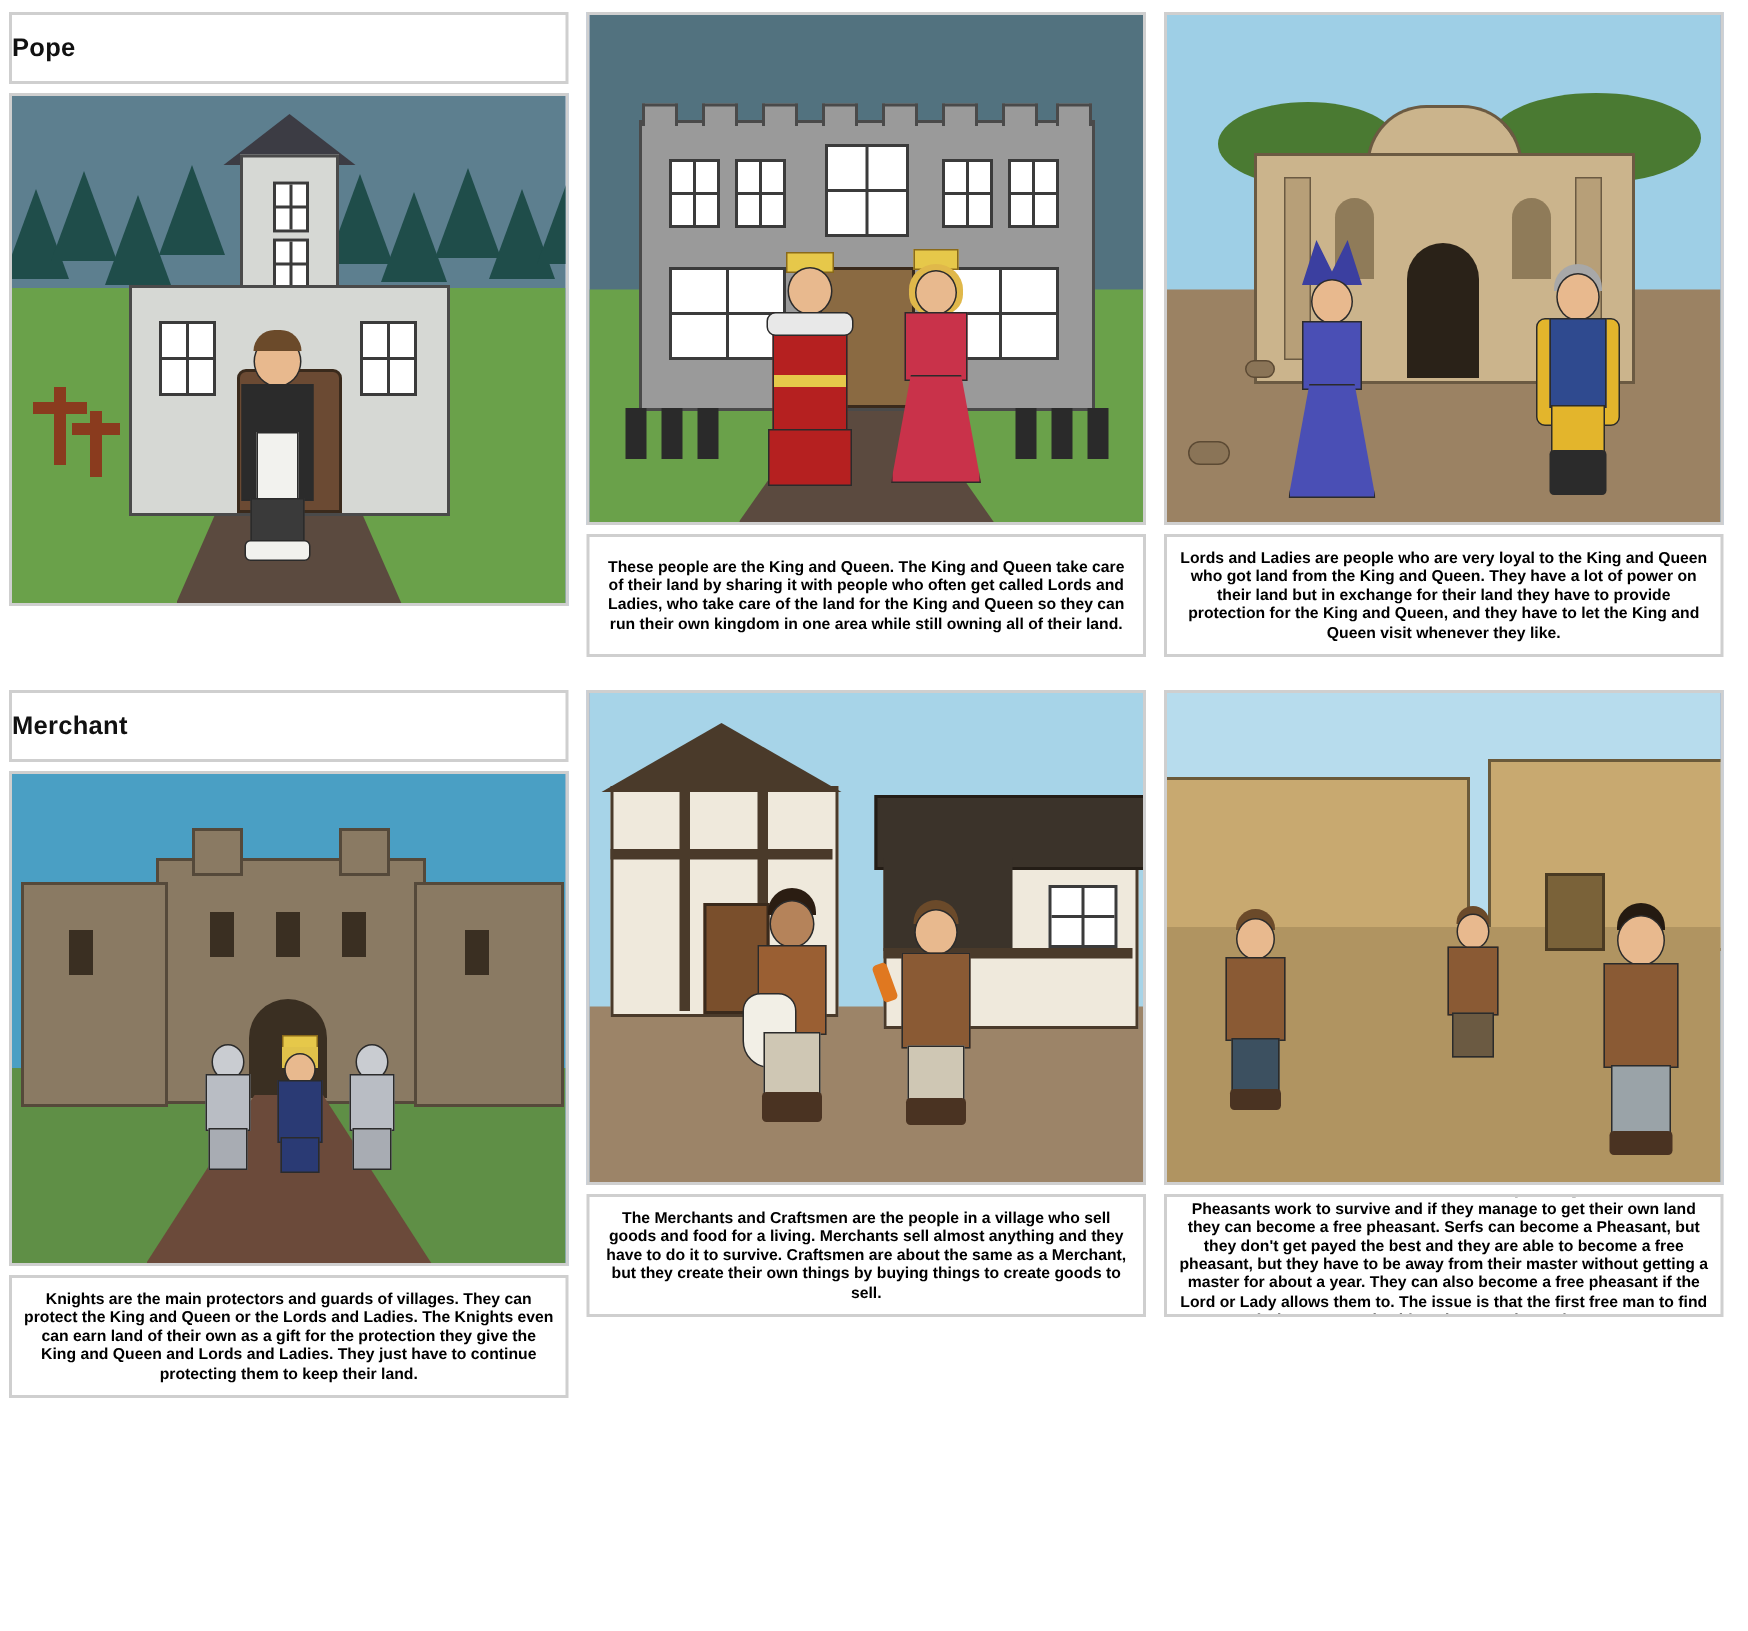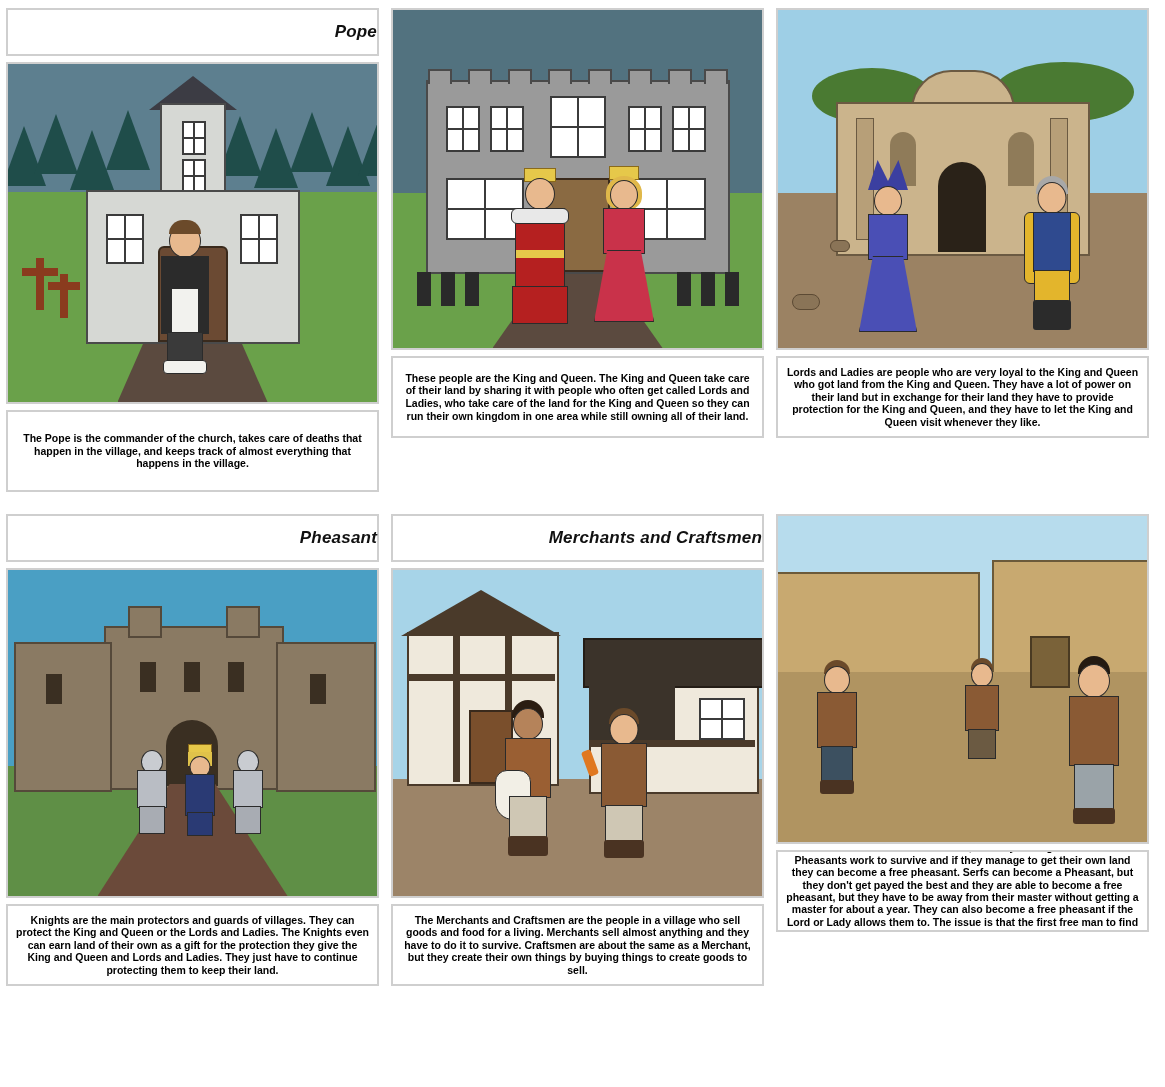--- a/index.html
+++ b/index.html
@@ -35,10 +35,9 @@
     height: 48px;
     display: flex;
     align-items: center;
-    justify-content: flex-end;
+    justify-content: flex-start;
     box-sizing: border-box;
     margin-bottom: 6px;
-    font-style: italic;
   }
   .title-box .title-text {
     font-size: 17px;

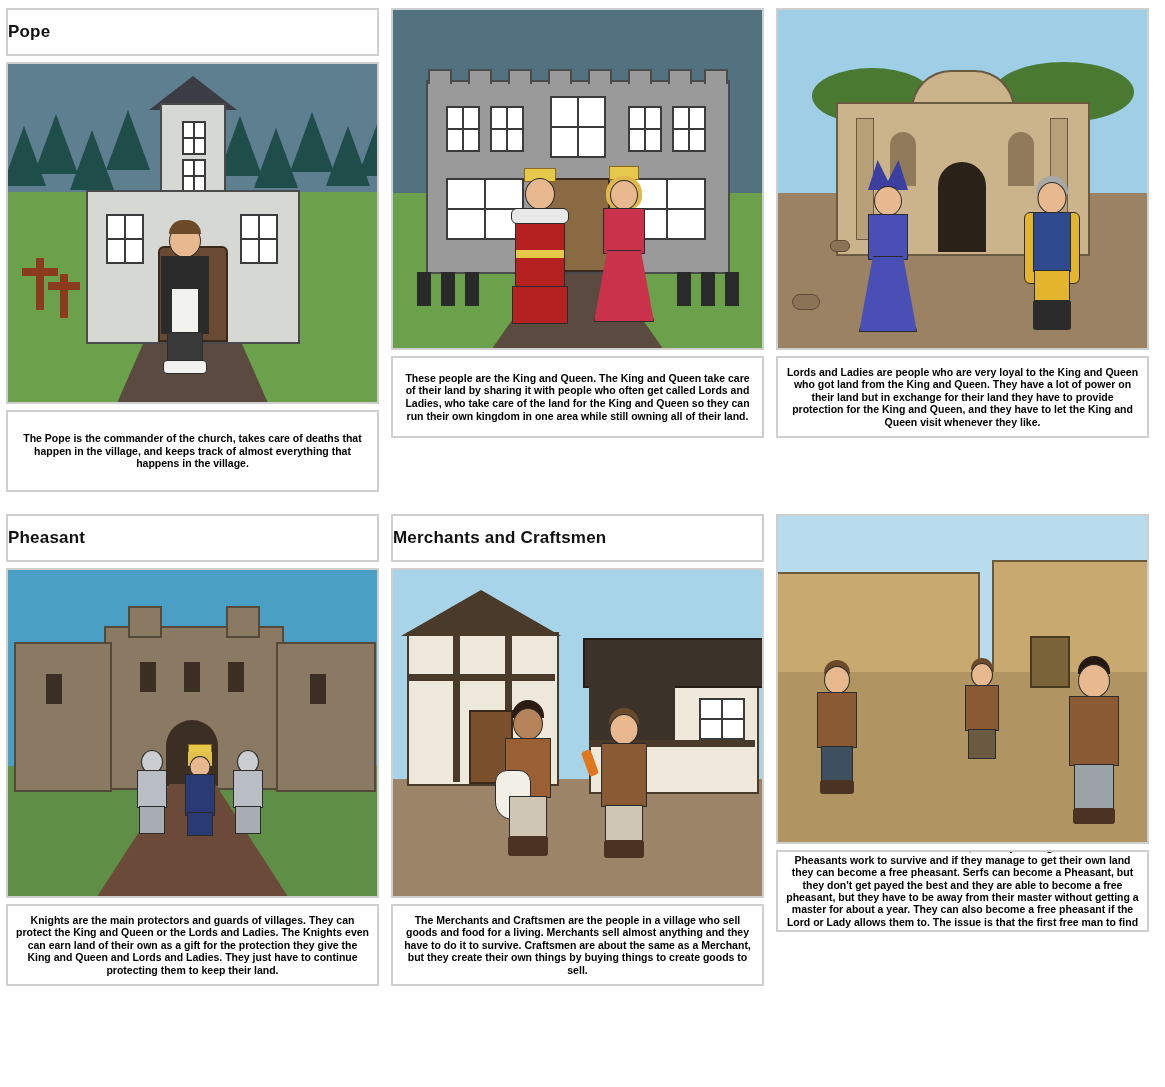--- a/index.html
+++ b/index.html
@@ -258,9 +258,6 @@
           <div class="legs" style="top:114px; width:34px; height:32px; background:#3a3a3a;"></div>
           <div style="position:absolute; left:50%; transform:translateX(-50%); top:142px; width:42px; height:12px; background:#f2f2ee; border:1.5px solid #2b2b2b; border-radius:4px;"></div>
         </div>
-      </div>
-      <div class="caption-box">
-        <div class="caption-text">The Pope is the commander of the church, takes care of deaths that happen in the village, and keeps track of almost everything that happens in the village.</div>
       </div>
     </div>
 

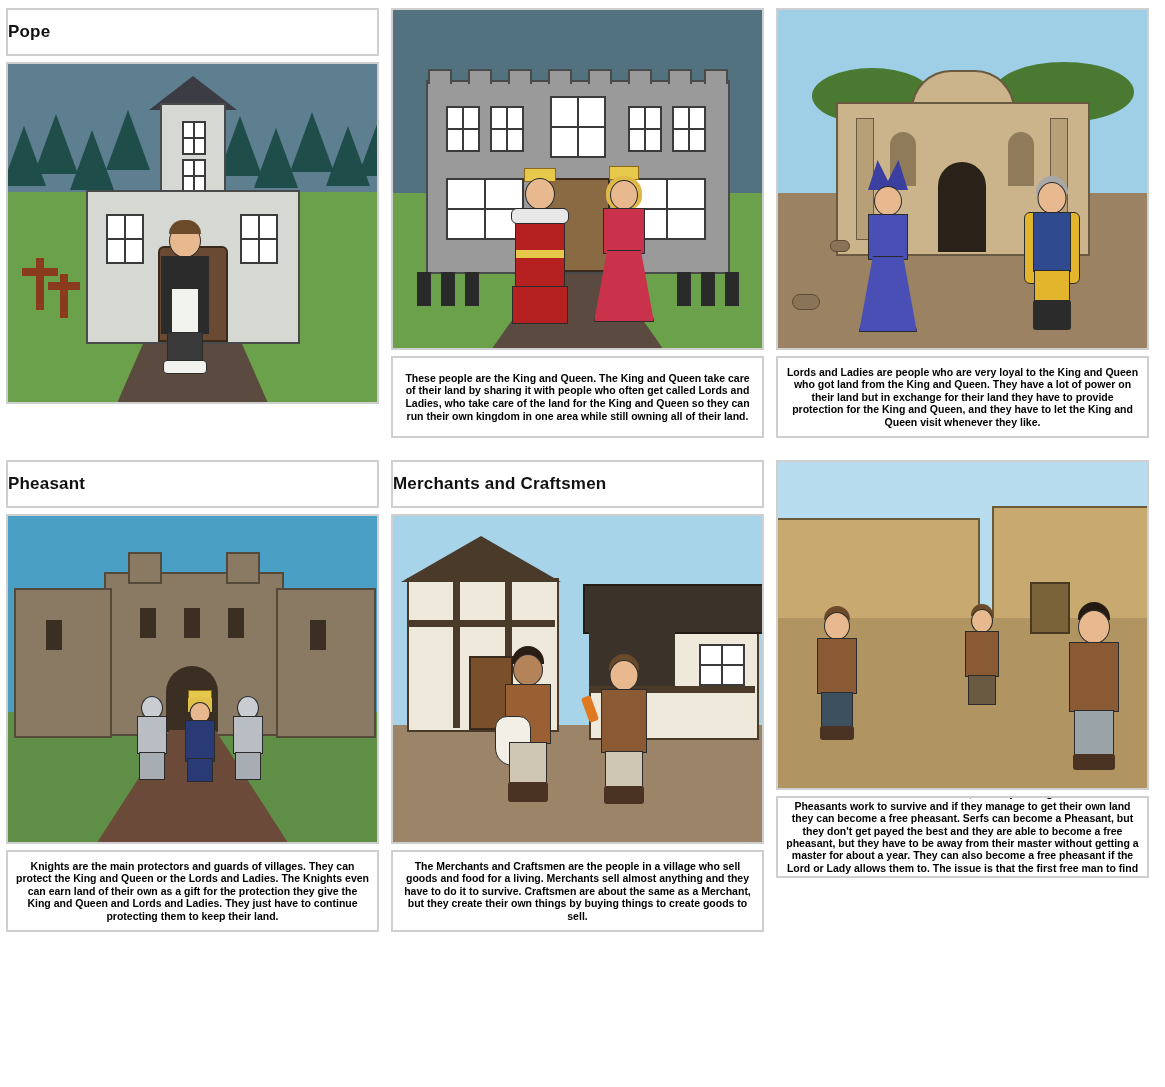--- a/index.html
+++ b/index.html
@@ -360,7 +360,7 @@
 
     <div class="cell">
       <div class="title-box">
-        <div class="title-text">Pheasant</div>
+        <div class="title-text">Merchant</div>
       </div>
       <div class="scene small">
         <div class="sky s4-sky"></div>

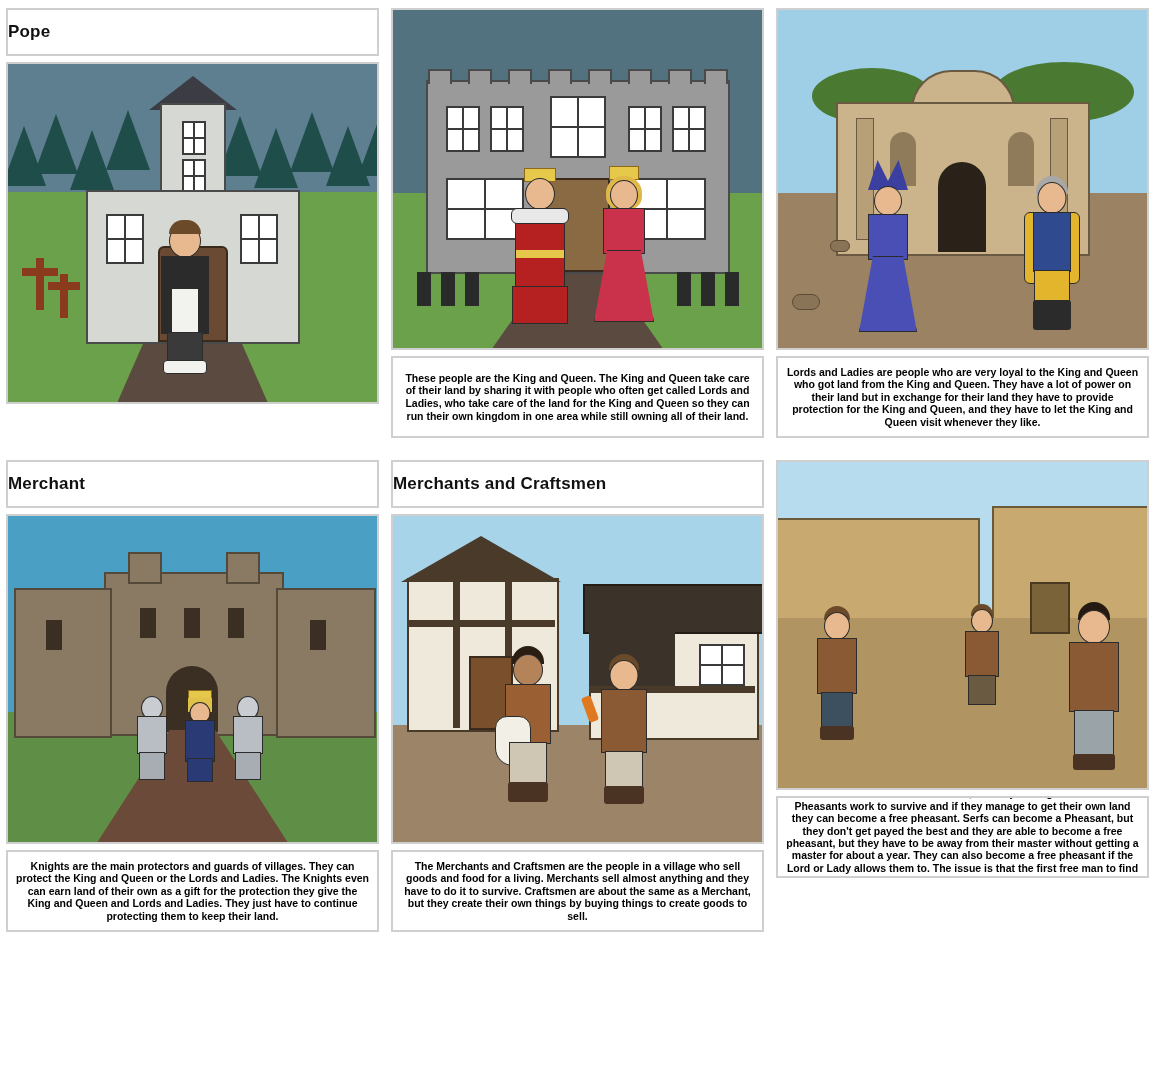--- a/index.html
+++ b/index.html
@@ -407,9 +407,6 @@
     </div>
 
     <div class="cell">
-      <div class="title-box">
-        <div class="title-text">Merchants and Craftsmen</div>
-      </div>
       <div class="scene small">
         <div class="sky s5-sky"></div>
         <div class="s5-ground"></div>

